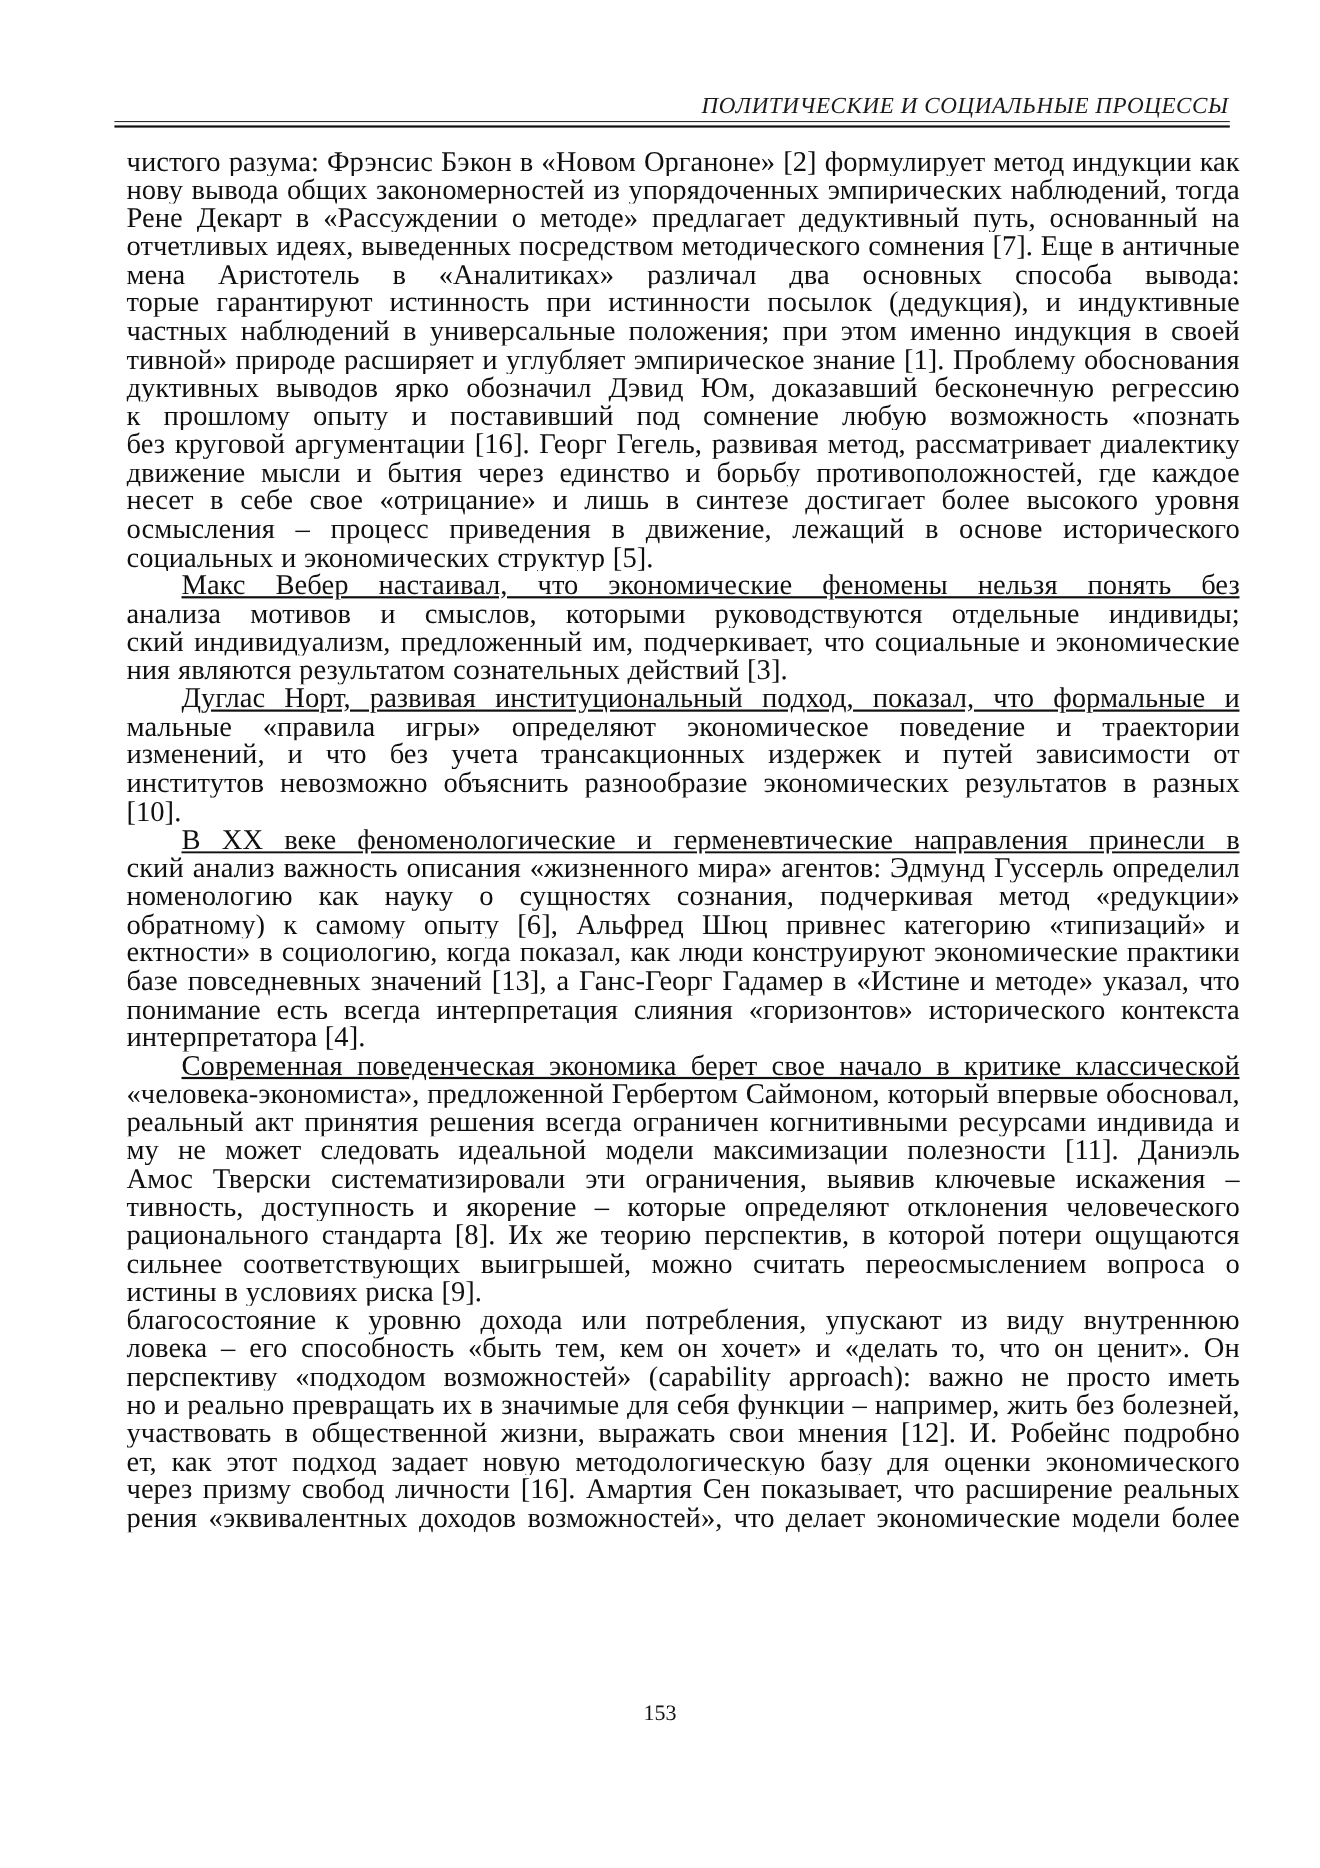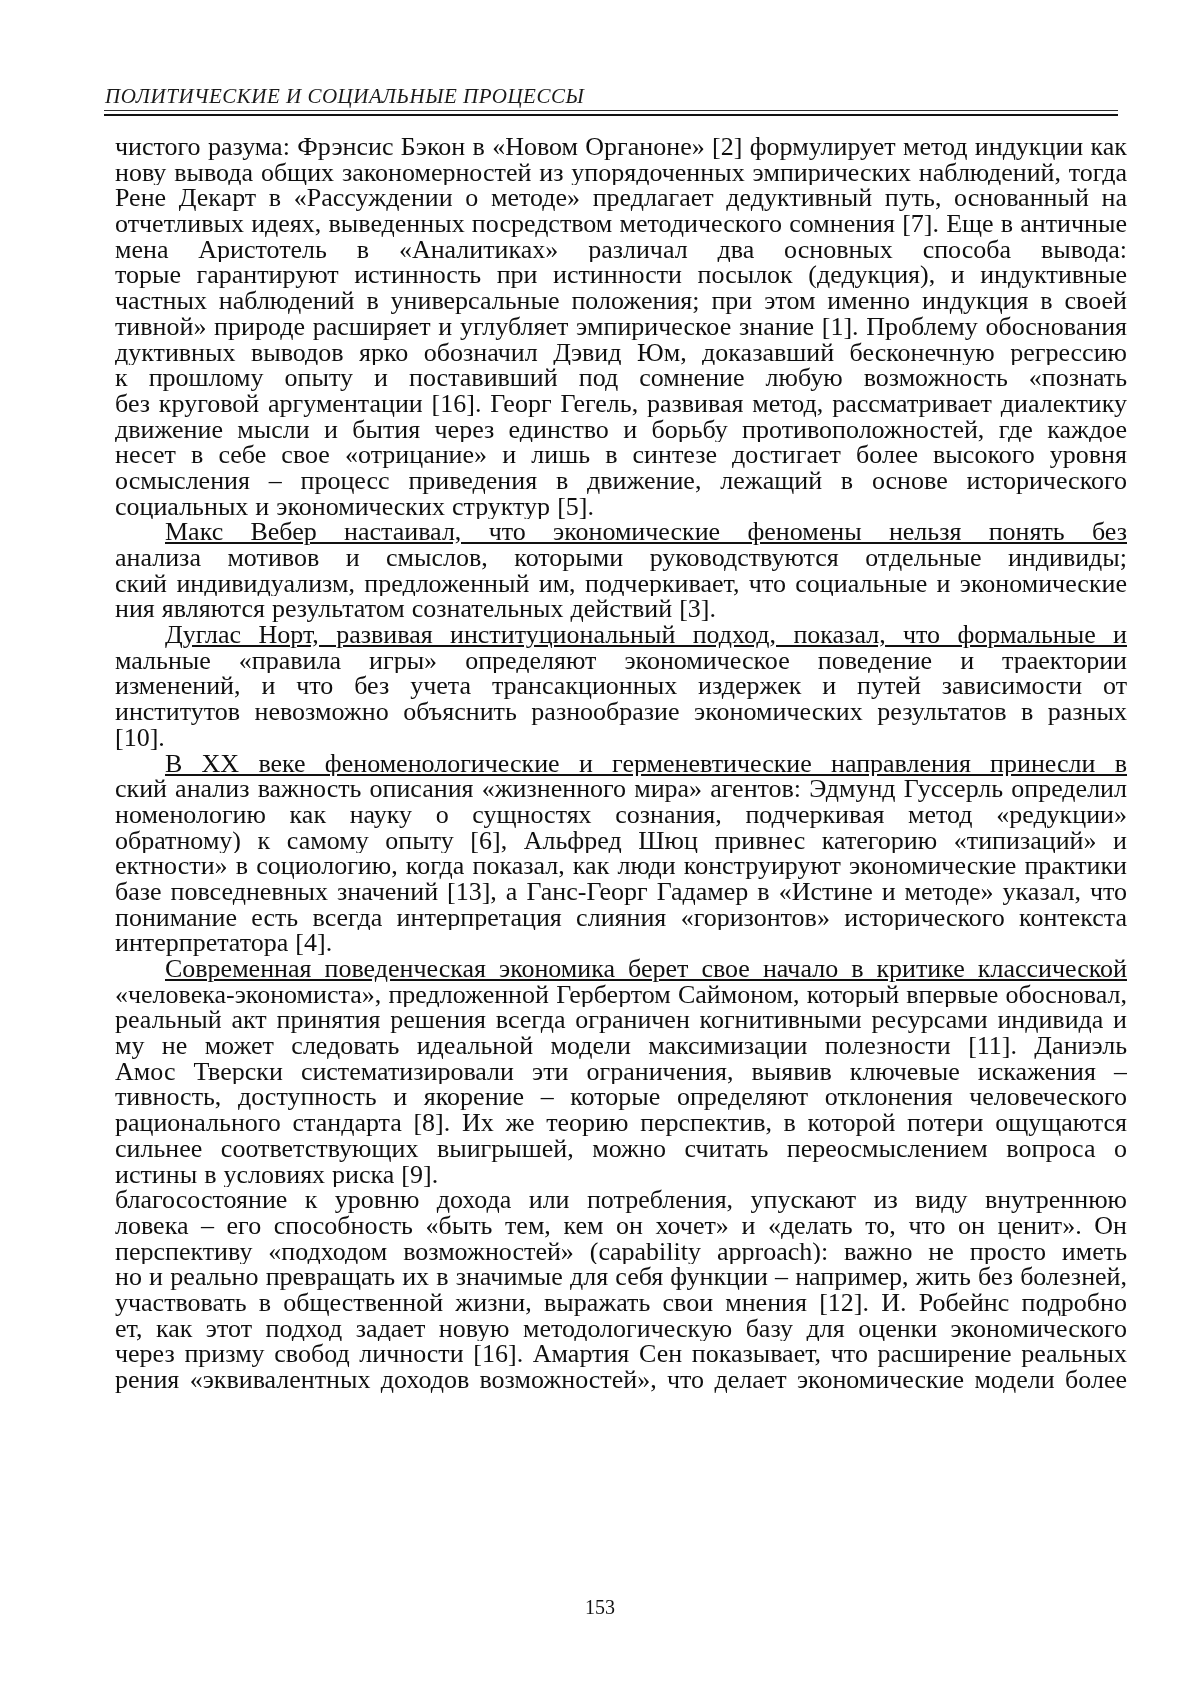--- a/index.html
+++ b/index.html
@@ -21,7 +21,7 @@
     left: 105px;
     top: 84px;
     width: 1012px;
-    text-align: left;
+    text-align: right;
     font-size: 21px;
     font-style: italic;
     letter-spacing: 0.5px;

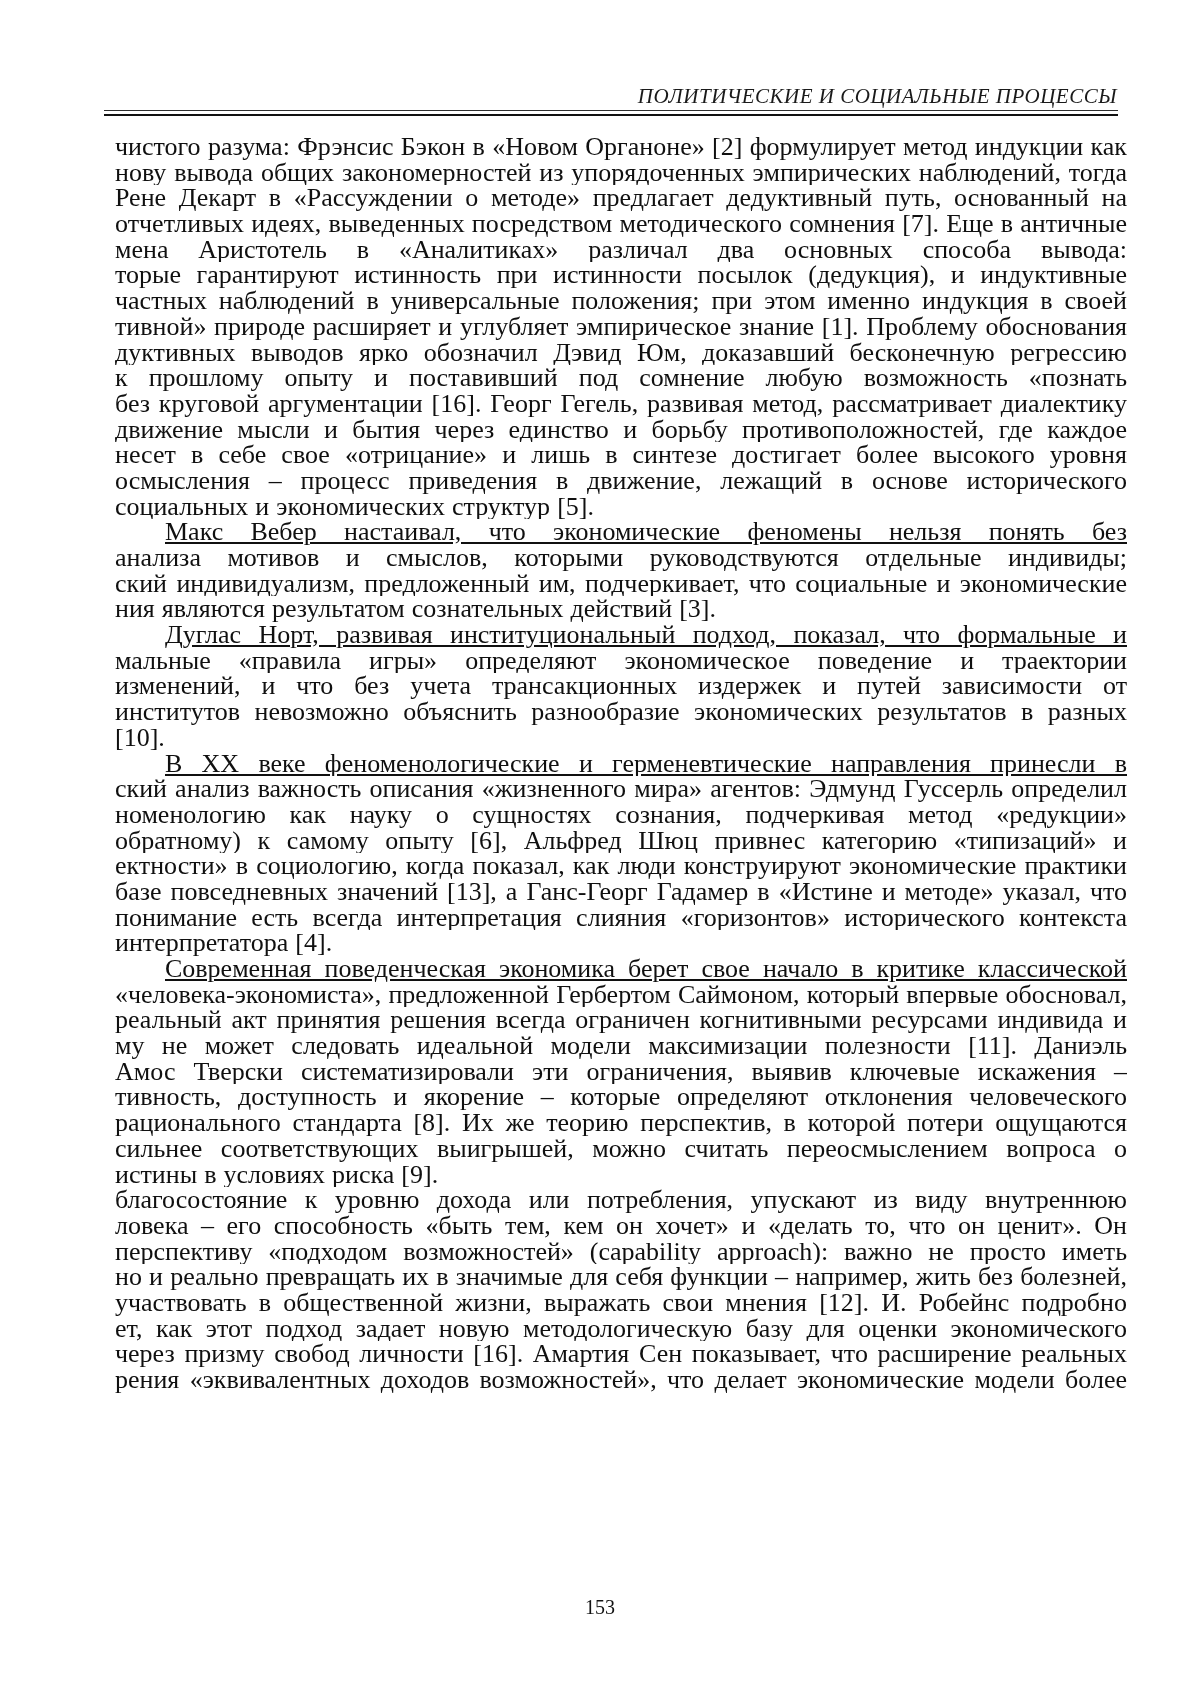--- a/index.html
+++ b/index.html
@@ -64,7 +64,7 @@
   .page-number {
     position: absolute;
     left: 0;
-    top: 1596px;
+    top: 1547px;
     width: 1200px;
     text-align: center;
     font-size: 20px;

